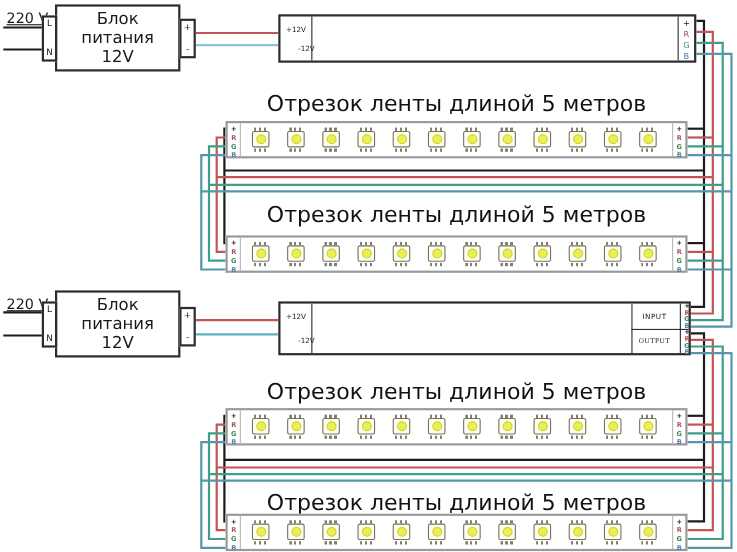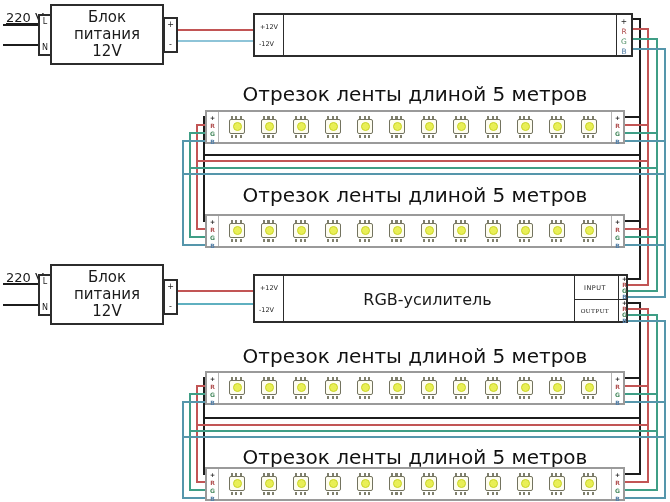--- a/index.html
+++ b/index.html
@@ -12,7 +12,7 @@
   .term-top{position:absolute;left:0;right:0;top:1px;text-align:center;font-size:8px;line-height:10px;}
   .term-bot{position:absolute;left:0;right:0;bottom:1px;text-align:center;font-size:8px;line-height:10px;}
   .in12-top{position:absolute;left:0;right:0;top:8px;text-align:center;font-size:6.5px;}
-  .in12-bot{position:absolute;left:4px;right:0;bottom:7px;font-size:6.5px;}
+  .in12-bot{position:absolute;left:16px;right:0;bottom:7px;font-size:6.5px;}
   .dev-title{position:absolute;top:50%;transform:translateY(-50%);text-align:center;font-size:16px;color:#1a1a1a;}
   .vdiv{position:absolute;top:0;bottom:0;width:0;border-left:1.5px solid #2c2c2c;}
   .hdiv{position:absolute;height:0;border-top:1.5px solid #2c2c2c;}

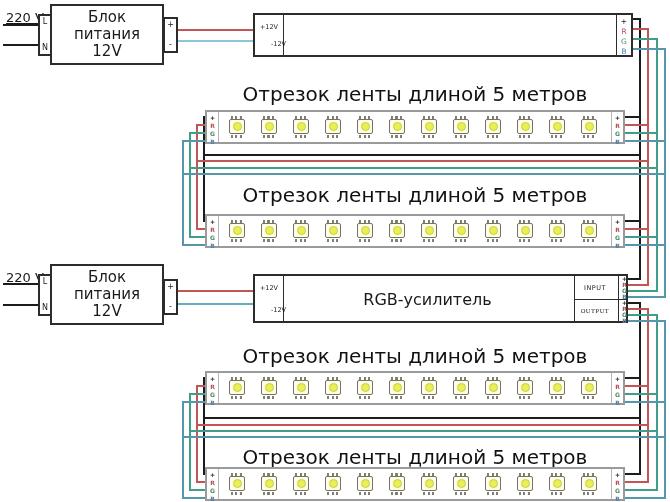--- a/index.html
+++ b/index.html
@@ -347,7 +347,6 @@
       <span class="in12-top">+12V</span>
       <span class="in12-bot">-12V</span>
     </div>
-    <div class="dev-title" style="left:28px;right:54px;">RGB-усилитель</div>
     <div class="vdiv" style="left:319px;"></div>
     <div class="hdiv" style="left:319px;right:0;top:22.5px;"></div>
     <div style="position:absolute;left:319px;right:10px;top:0;height:23px;">

